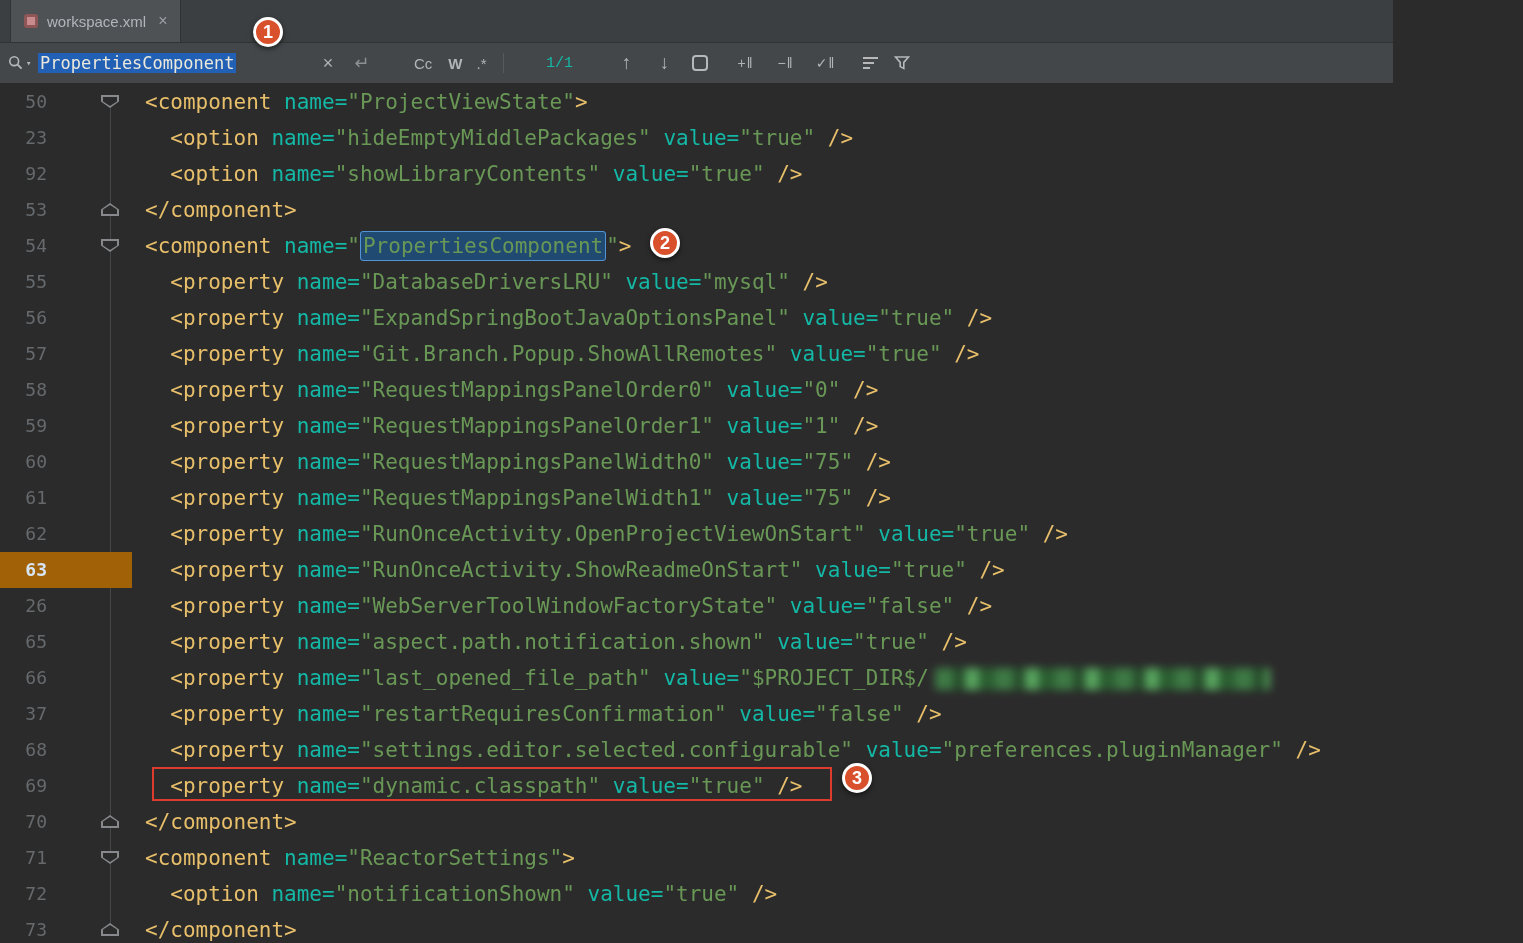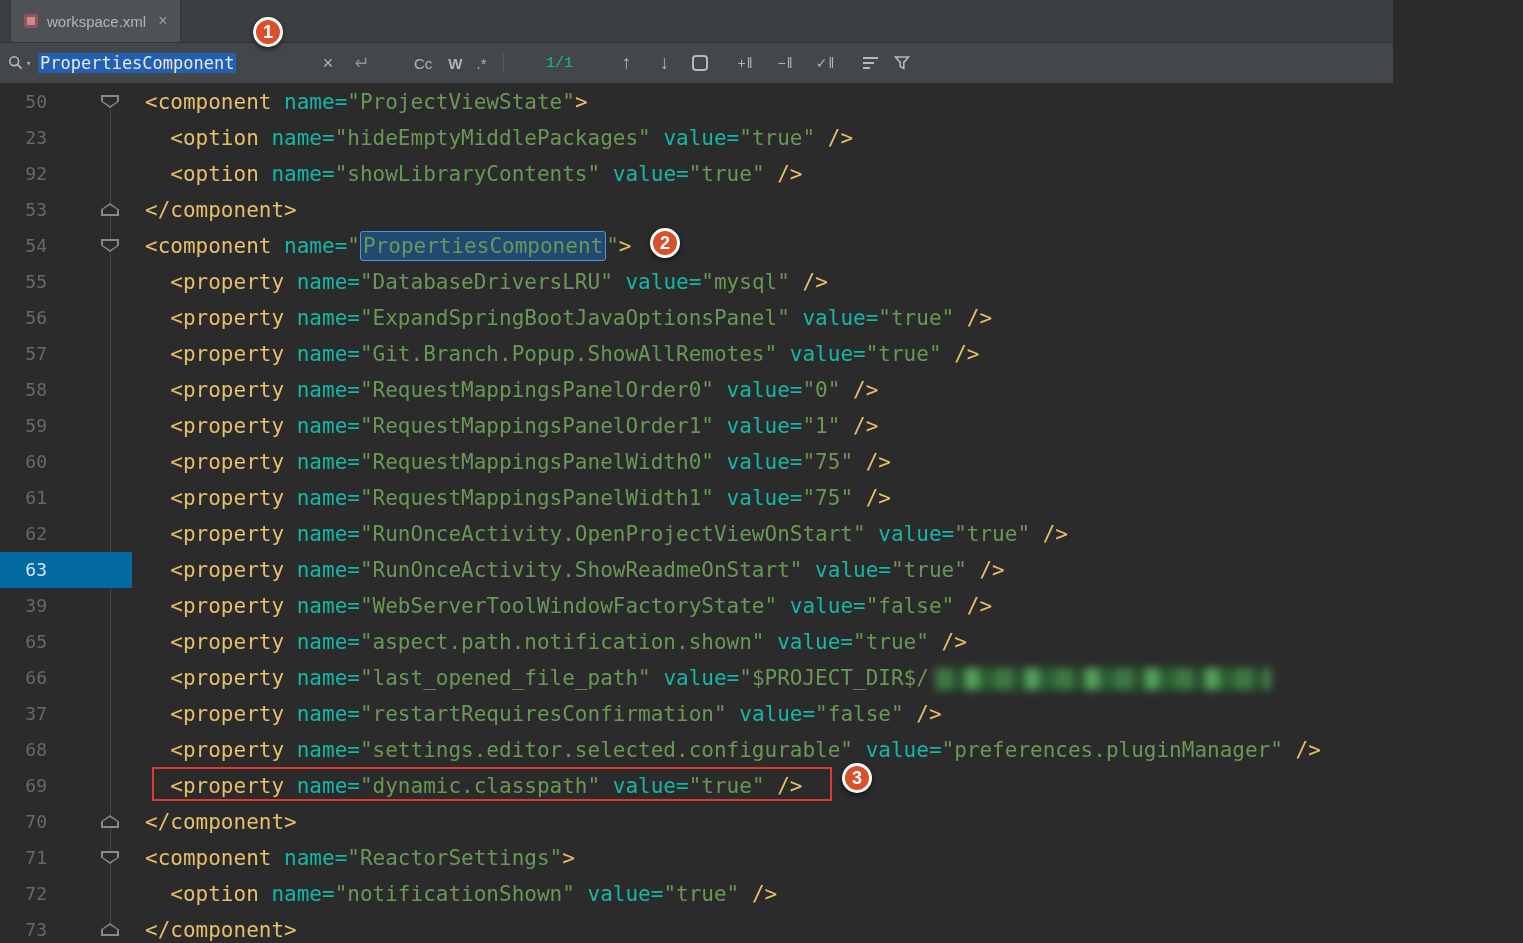--- a/index.html
+++ b/index.html
@@ -33,7 +33,7 @@
   .fold-guide { position:absolute; left:110px; top:18px; height:828px; width:1px; background:#5a5d5f; opacity:.55; }
   .code-line { display:flex; height:36px; }
   .gutter { width:132px; flex:none; position:relative; }
-  .gutter.current { background:#0369a1; }
+  .gutter.current { background:#a16207;font-weight:bold; }
   .line-num { position:absolute; left:0; width:47px; text-align:right; font-size:18px; line-height:36px; color:#666a6d; }
   .gutter.current .line-num { color:#d6e5f5; }
   .fold { position:absolute; left:101px; top:11px; width:18px; height:13px; cursor:pointer; }

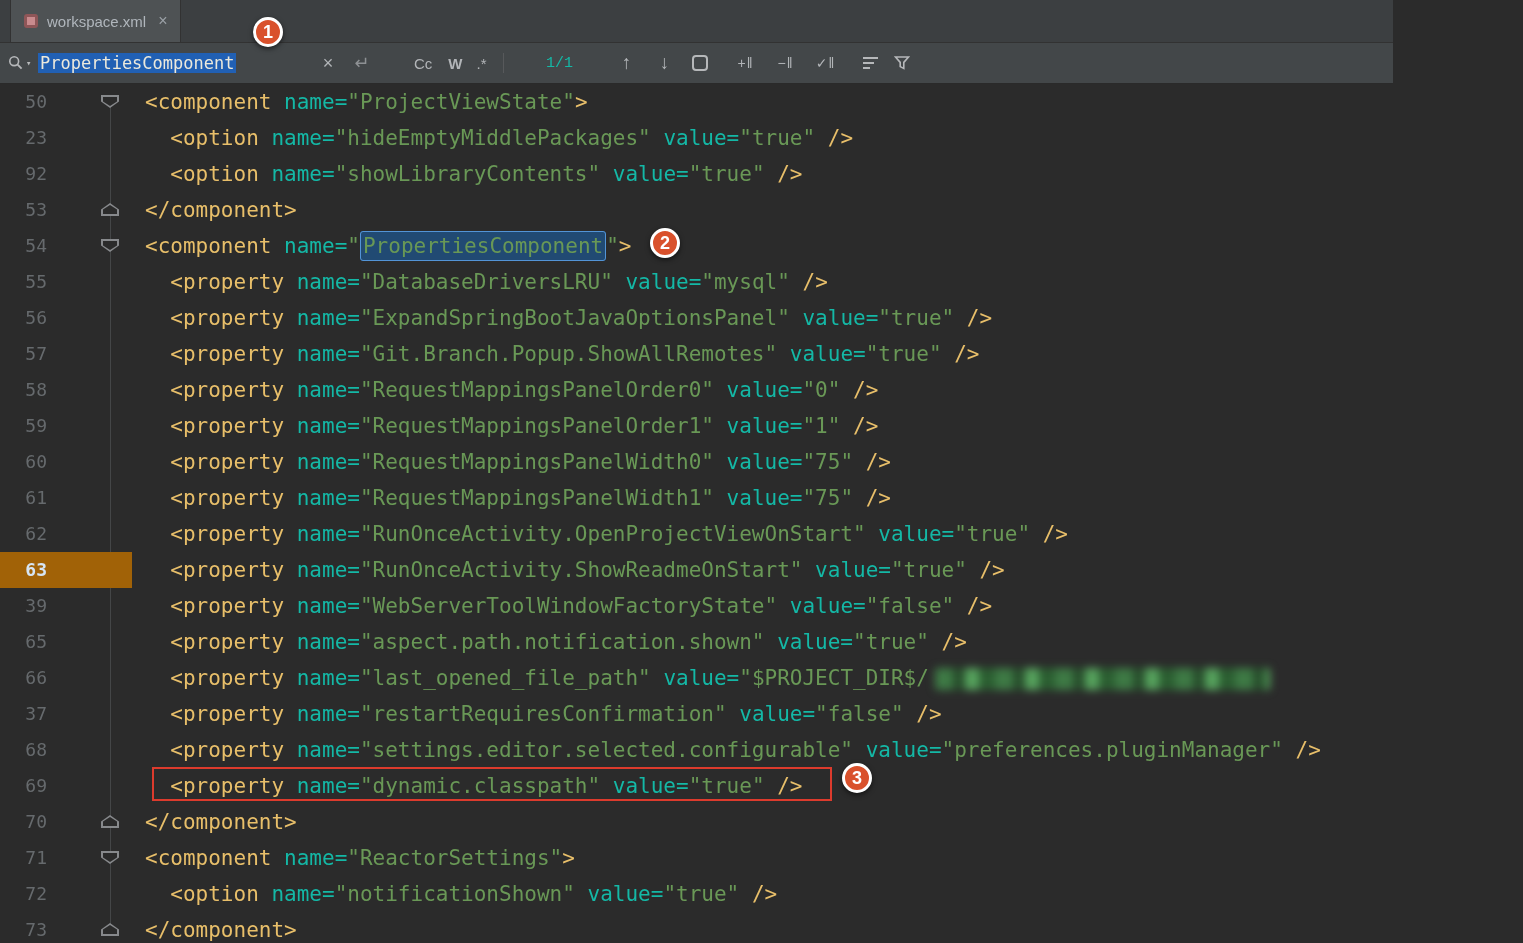--- a/index.html
+++ b/index.html
@@ -217,7 +217,7 @@
         </div>
         <div class="code-line">
           <div class="gutter">
-            <span class="line-num">39</span>
+            <span class="line-num">26</span>
           </div>
           <div class="code" style="padding-left: 13px; text-indent: 0px; margin-left: 2ch;"><span class="tk-tag">&lt;property </span><span class="tk-attr">name=</span><span class="tk-str">"WebServerToolWindowFactoryState"</span><span class="tk-attr"> value=</span><span class="tk-str">"false"</span><span class="tk-tag"> /&gt;</span></div>
         </div>

